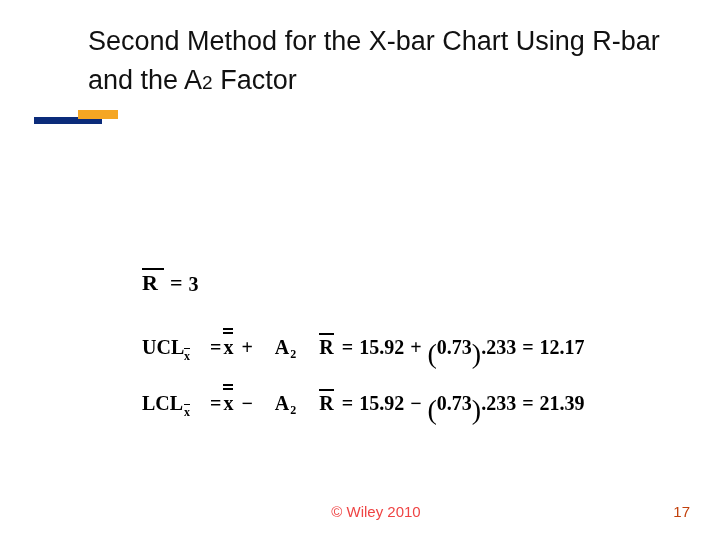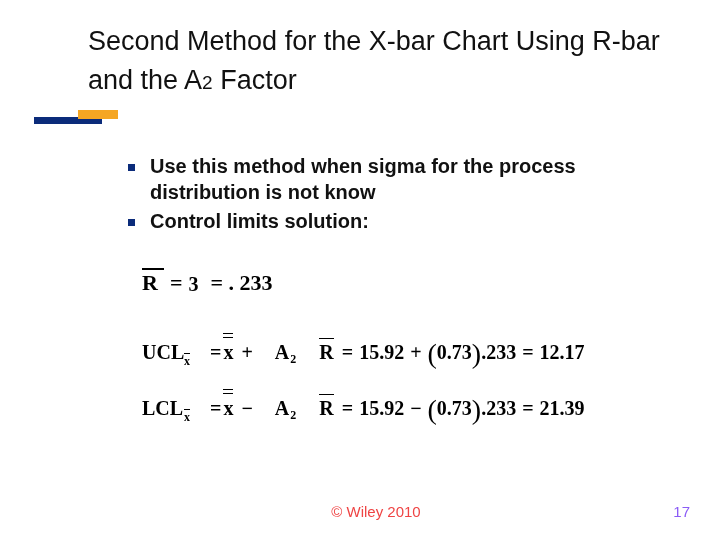--- a/index.html
+++ b/index.html
@@ -61,10 +61,6 @@
     <div class="orange"></div>
   </div>
 
-  <ul class="bullets">
-    <li>Use this method when sigma for the process distribution is not know</li>
-    <li>Control limits solution:</li>
-  </ul>
 
   <div class="equations">
 

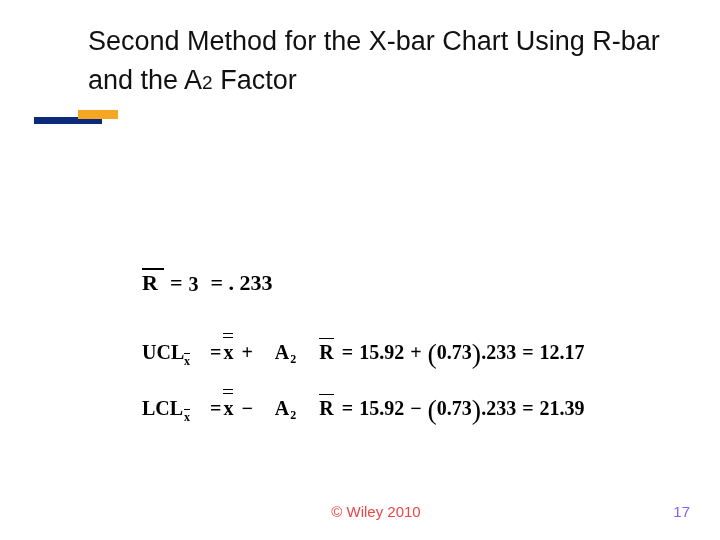--- a/index.html
+++ b/index.html
@@ -73,7 +73,6 @@
       <span class="frac">
         <span class="den">3</span>
       </span>
-      <span class="rhs">= . 233</span>
     </div>
 
     <div class="eq-line">

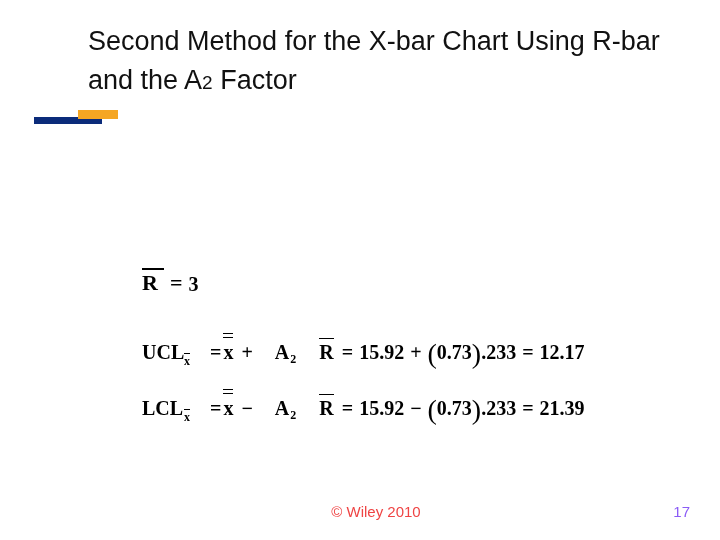--- a/index.html
+++ b/index.html
@@ -28,7 +28,7 @@
   .frac .den { display: block; padding-top: 2px; font-size: 20px; }
   .eq-rbar .rhs { padding-left: 6px; }
 
-  .eq-line { font-size: 20px; font-weight: 700; display: flex; align-items: center; margin-bottom: 24px; }
+  .eq-line { font-size: 20px; font-weight: 700; display: flex; align-items: flex-start; margin-bottom: 24px; }
   .eq-line .label { width: 68px; position: relative; }
   .eq-line .label .subxb { position: absolute; left: 42px; bottom: -5px; font-size: 12px; }
   .eq-line .label .subxb .bar { height: 1.2px; top: -1px; }

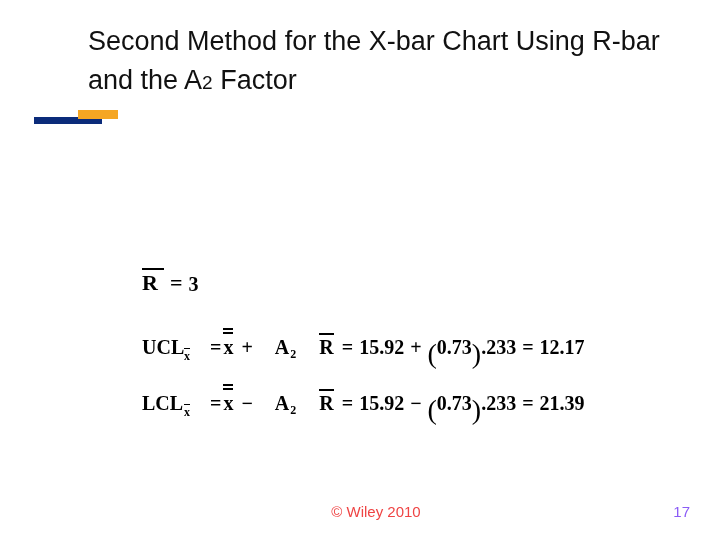--- a/index.html
+++ b/index.html
@@ -44,7 +44,7 @@
   .parenR { font-size: 28px; font-weight: 400; position: relative; top: 2px; }
 
   .footer { position: absolute; bottom: 20px; left: 16px; width: 100%; text-align: center; font-size: 15px; color: #ef4444; }
-  .pagenum { position: absolute; bottom: 20px; right: 30px; font-size: 15px; color: #8b5cf6; }
+  .pagenum { position: absolute; bottom: 20px; right: 30px; font-size: 15px; color: #c2410c; }
 </style>
 </head>
 <body>

